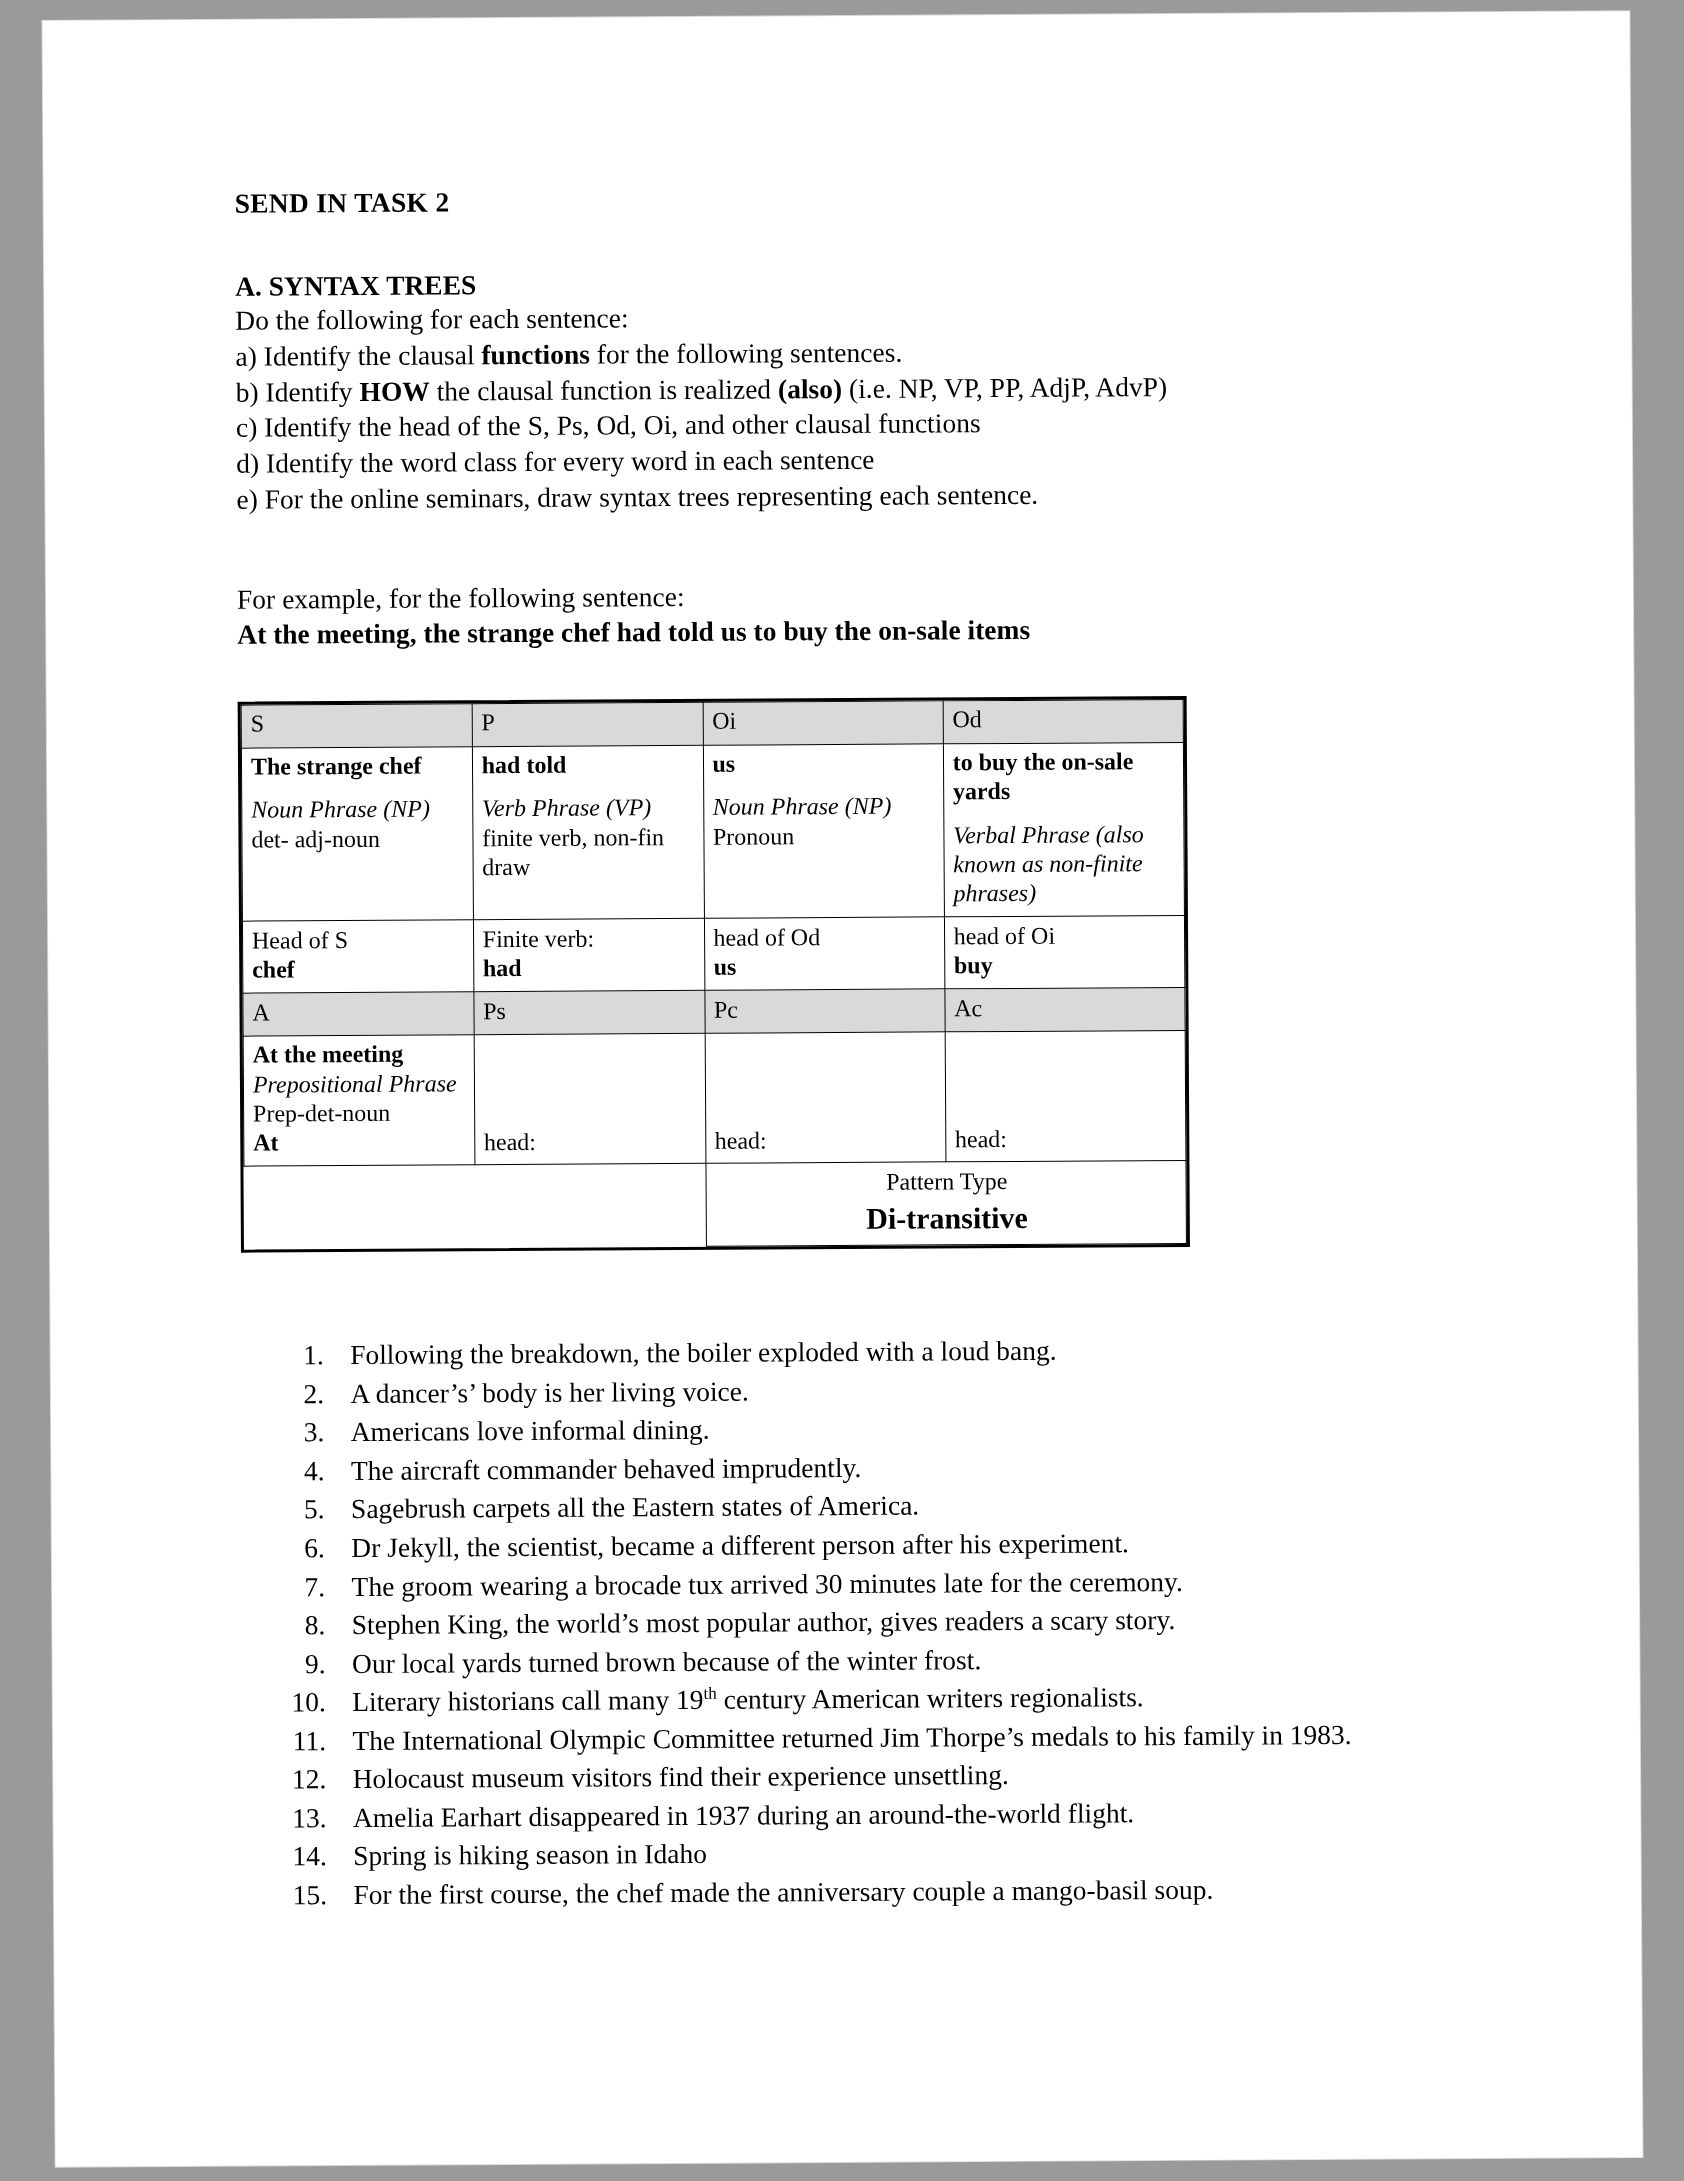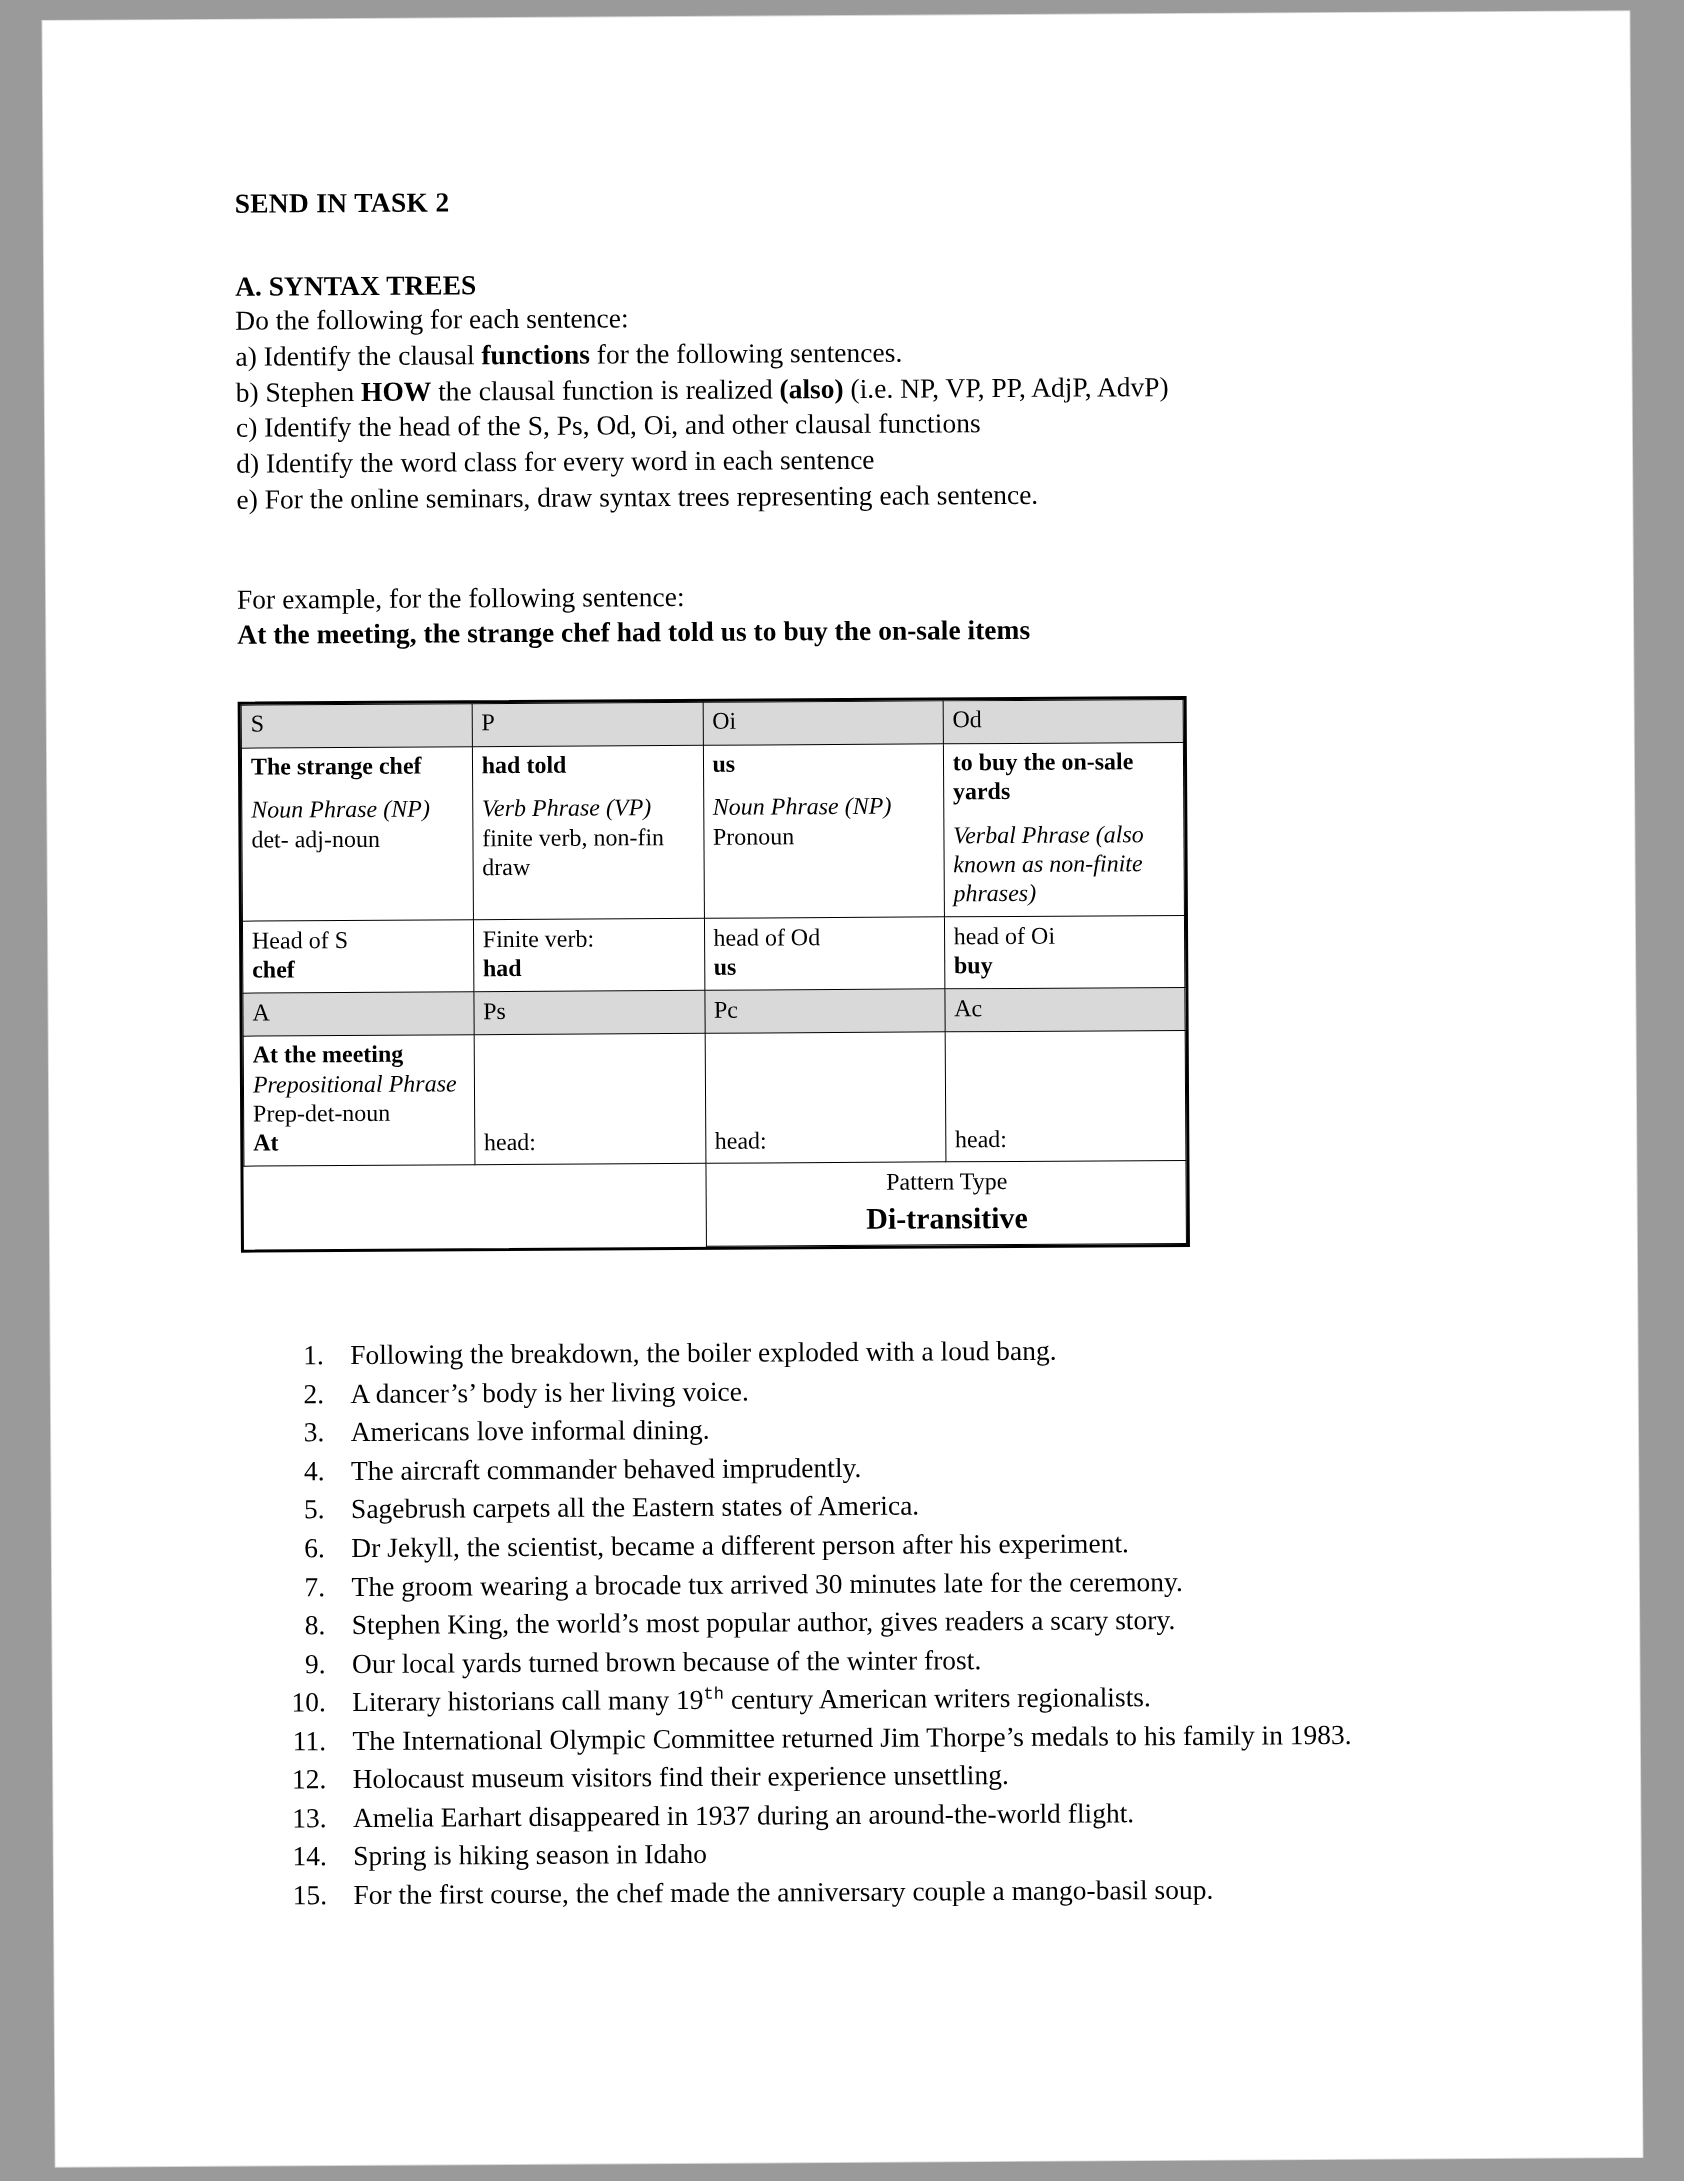--- a/index.html
+++ b/index.html
@@ -122,7 +122,7 @@
     </div>
 
     <div class="line">
-      <span>b) Stephen </span><b>HOW</b><span> the clausal function is realized </span><b>(also)</b><span> (i.e. NP, VP, PP, AdjP, AdvP)</span>
+      <span>b) Identify </span><b>HOW</b><span> the clausal function is realized </span><b>(also)</b><span> (i.e. NP, VP, PP, AdjP, AdvP)</span>
     </div>
 
     <div class="line">c) Identify the head of the S, Ps, Od, Oi, and other clausal functions</div>

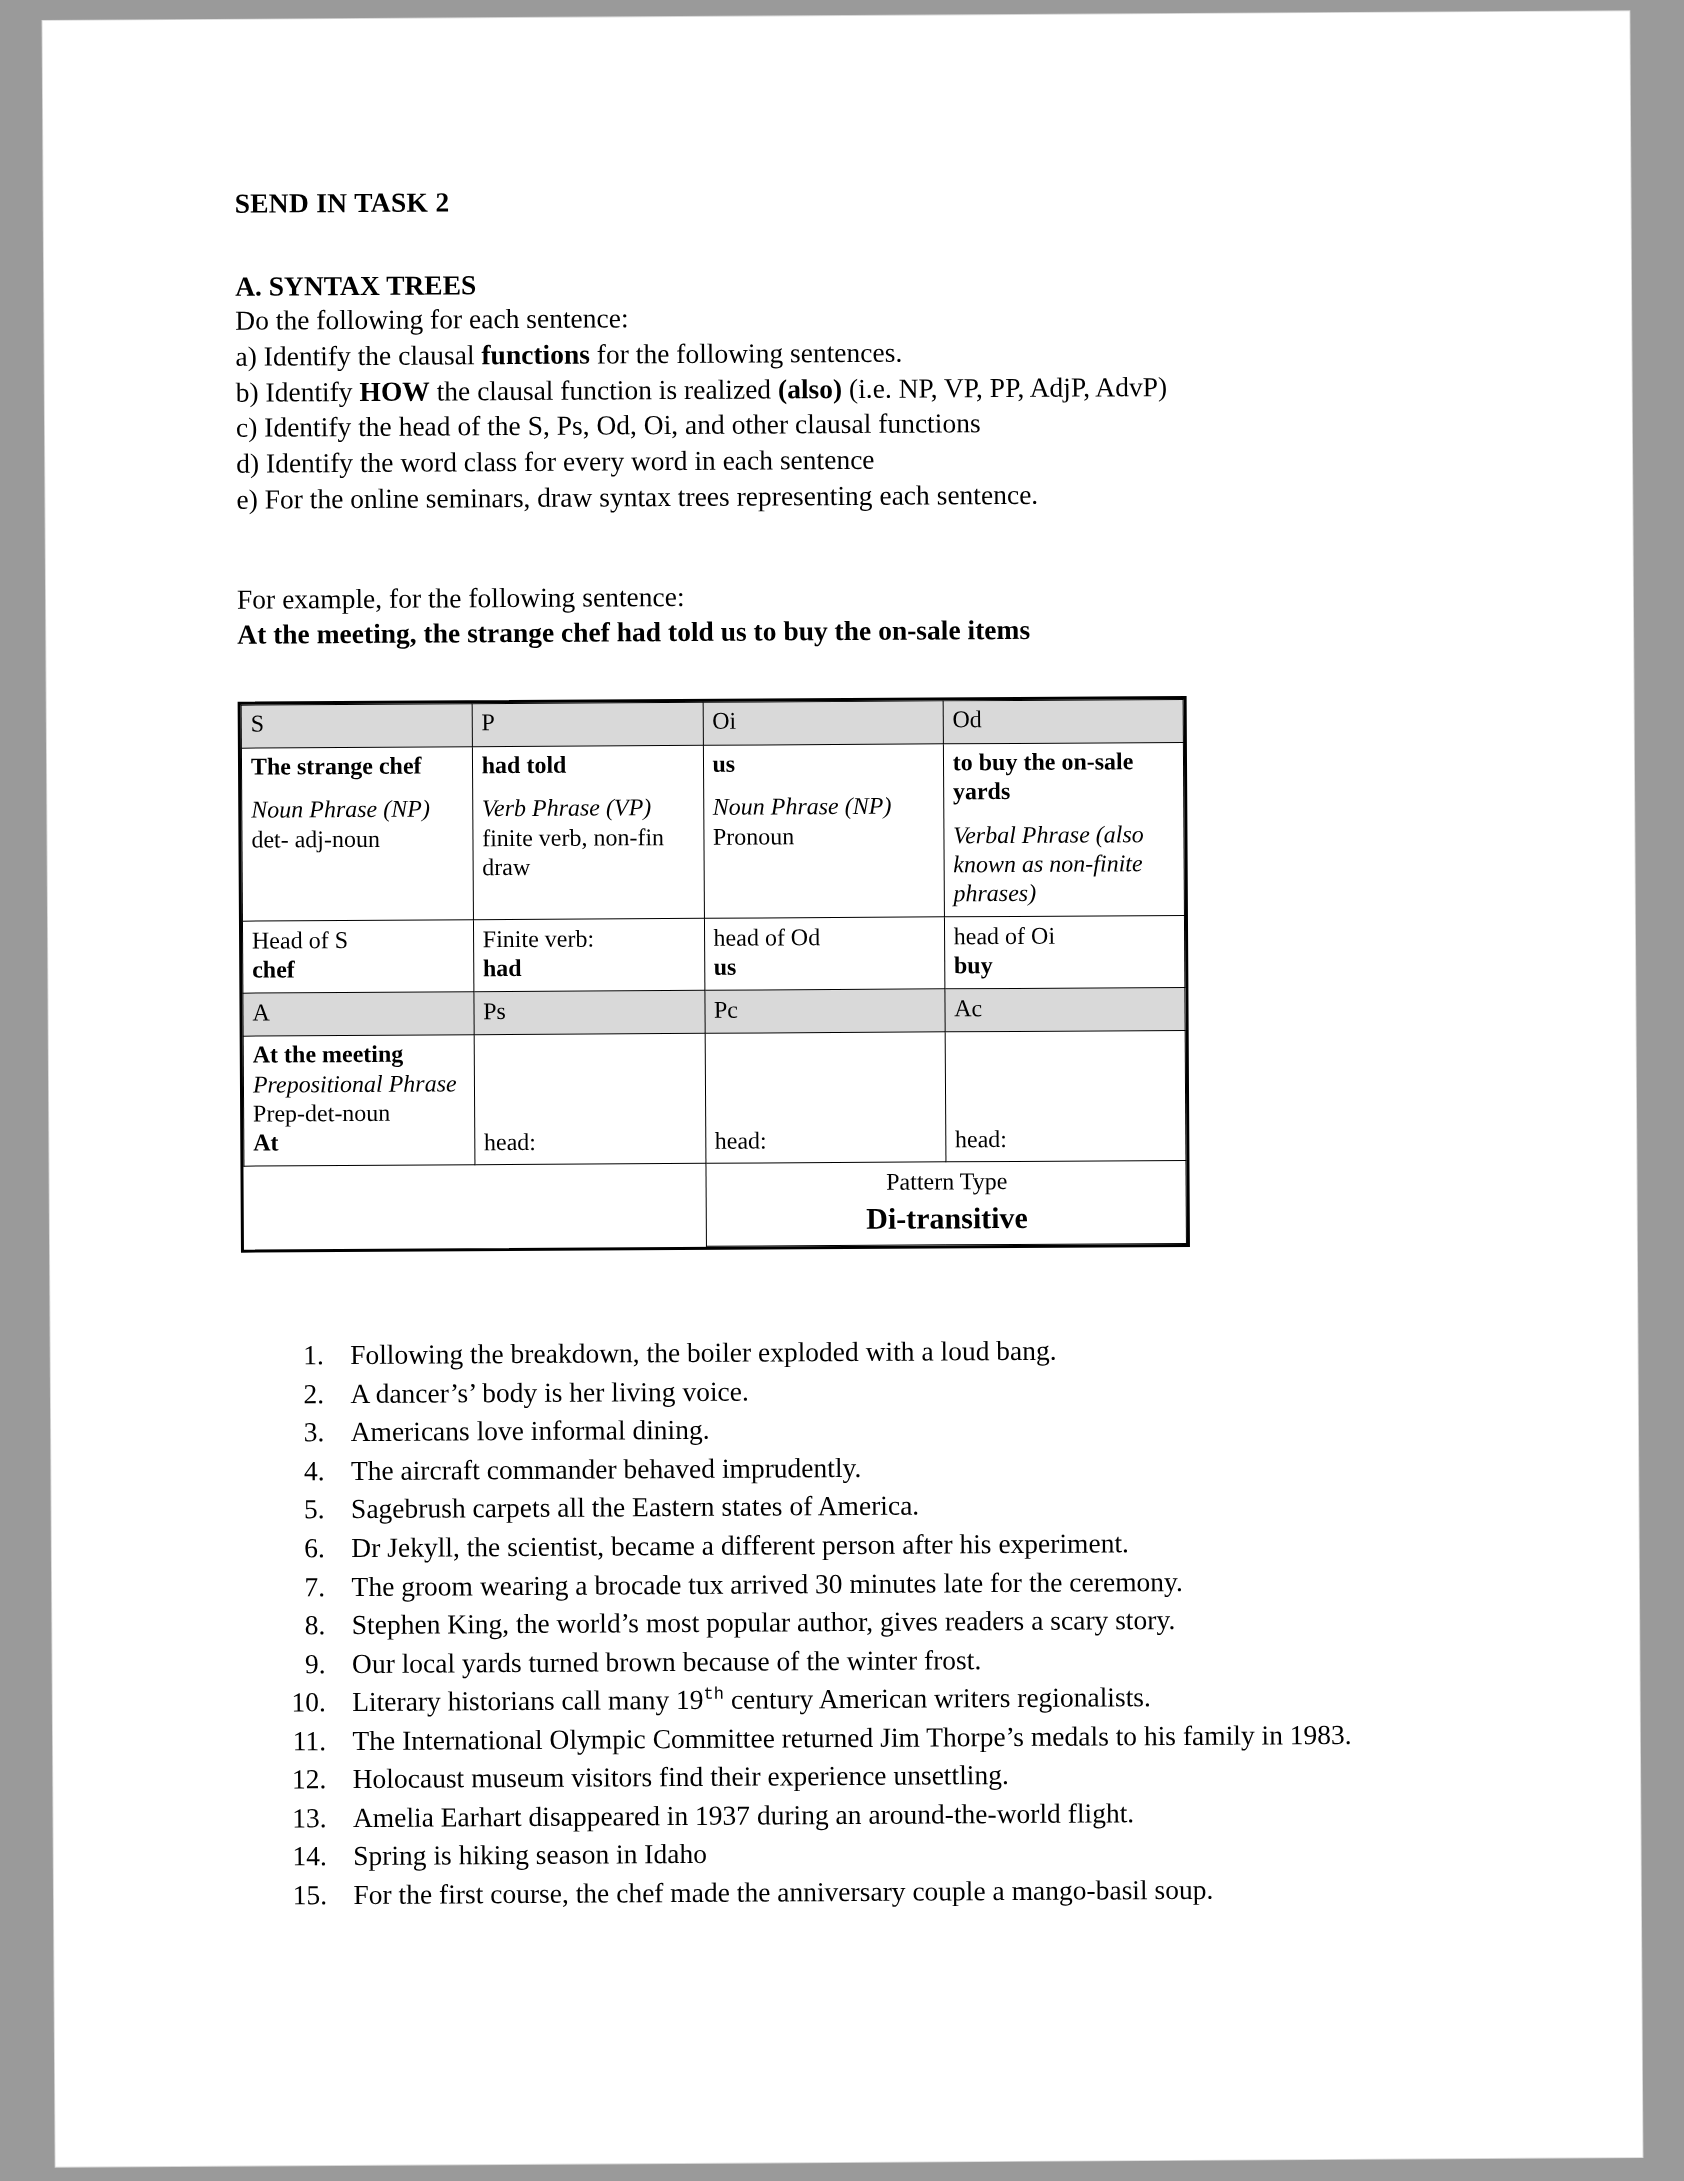--- a/index.html
+++ b/index.html
@@ -101,7 +101,7 @@
     padding-left: 19.5px;
     margin-bottom: 0.9px;
   }
-  sup { font-size: 0.62em; vertical-align: super; font-family: Liberation Mono, monospace; }
+  sup { font-size: 0.62em; vertical-align: super; }
 </style>
 </head>
 <body>

